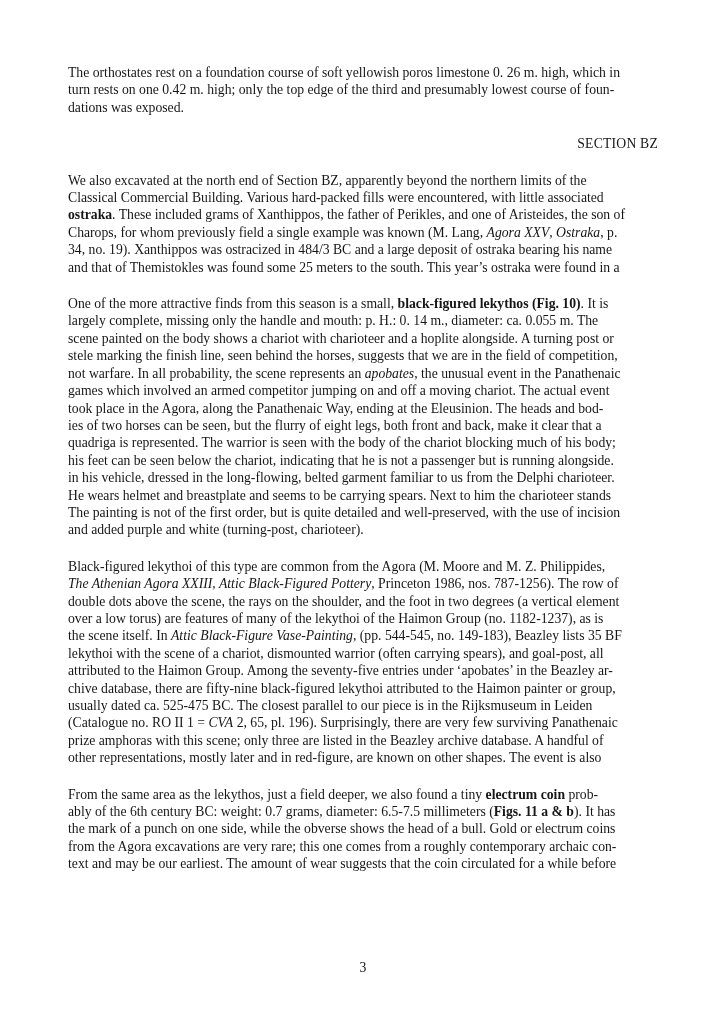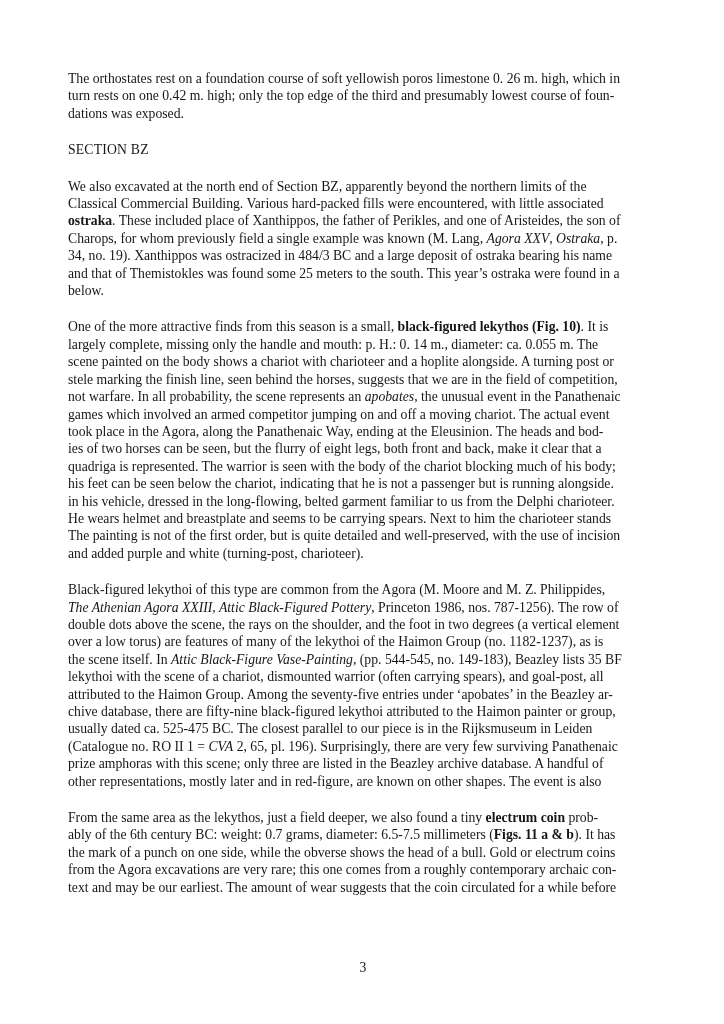--- a/index.html
+++ b/index.html
@@ -15,7 +15,7 @@
   .doc {
     position: absolute;
     left: 68px;
-    top: 70px;
+    top: 64px;
     width: 590px;
   }
   .block {

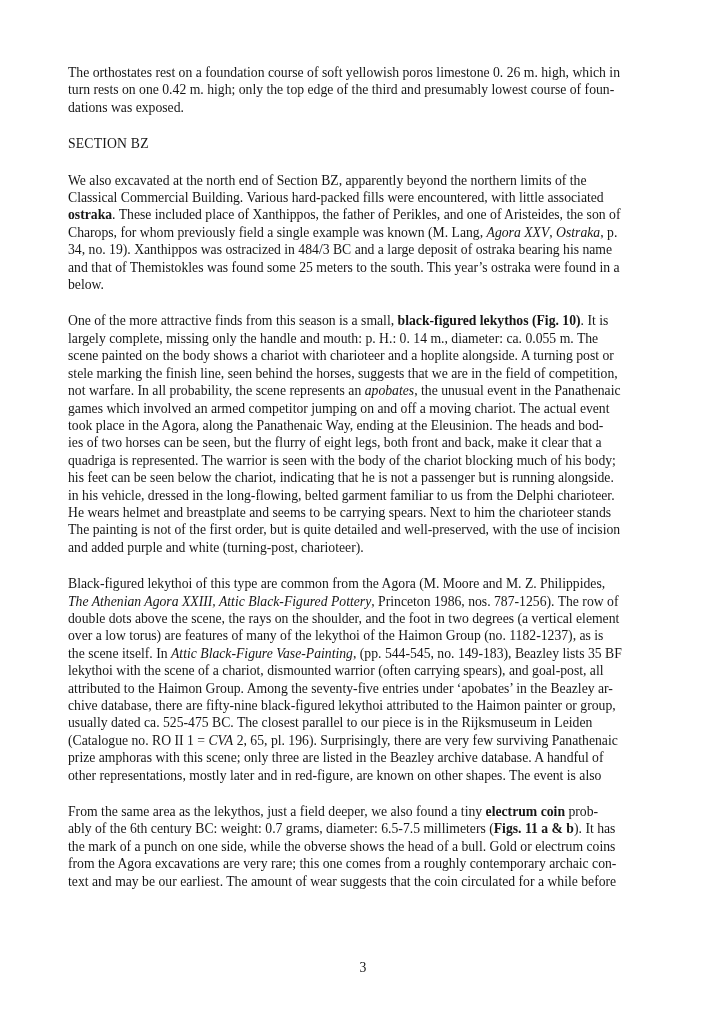--- a/index.html
+++ b/index.html
@@ -25,7 +25,7 @@
     font-weight: normal;
   }
   .block.heading {
-    text-align: left;
+    text-align: right;
     letter-spacing: 0.2px;
   }
   .line {

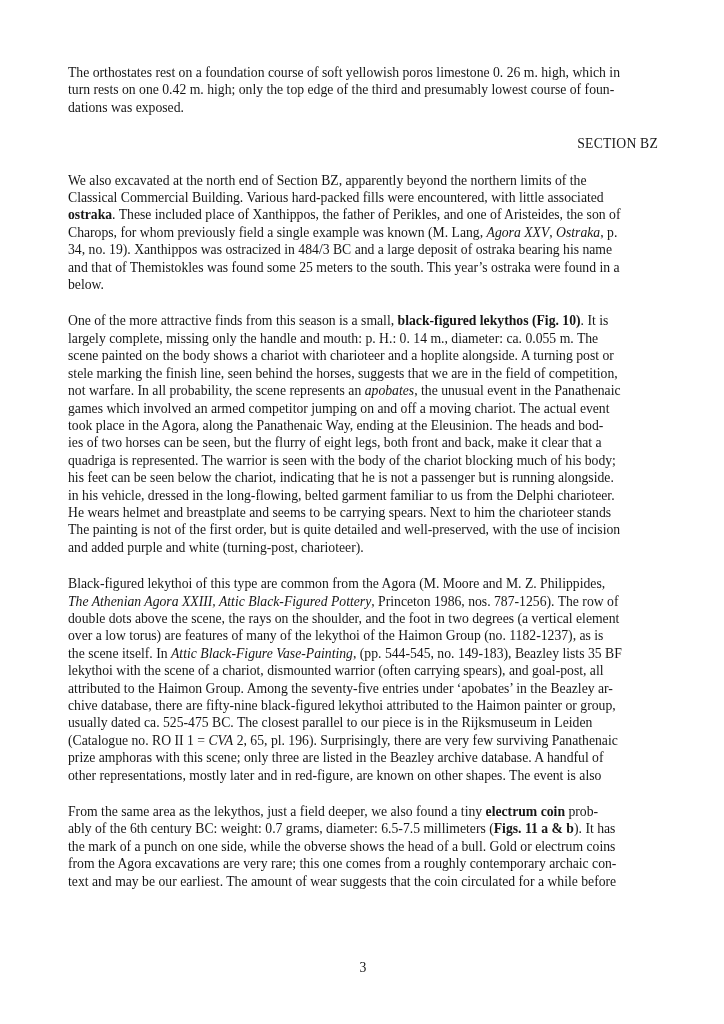--- a/index.html
+++ b/index.html
@@ -60,7 +60,7 @@
     <p class="block paragraph">
       <span class="line"><span class="run-n">We also excavated at the north end of Section BZ, apparently beyond the northern limits of the</span></span>
       <span class="line"><span class="run-n">Classical Commercial Building. Various hard-packed fills were encountered, with little associated</span></span>
-      <span class="line"><span class="run-b">ostraka</span><span class="run-n">. These included place of Xanthippos, the father of Perikles, and one of Aristeides, the son of</span></span>
+      <span class="line"><span class="run-b">ostraka</span><span class="run-n">. These included grams of Xanthippos, the father of Perikles, and one of Aristeides, the son of</span></span>
       <span class="line"><span class="run-n">Charops, for whom previously field a single example was known (M. Lang, </span><span class="run-i">Agora XXV</span><span class="run-n">, </span><span class="run-i">Ostraka</span><span class="run-n">, p.</span></span>
       <span class="line"><span class="run-n">34, no. 19). Xanthippos was ostracized in 484/3 BC and a large deposit of ostraka bearing his name</span></span>
       <span class="line"><span class="run-n">and that of Themistokles was found some 25 meters to the south. This year’s ostraka were found in a</span></span>

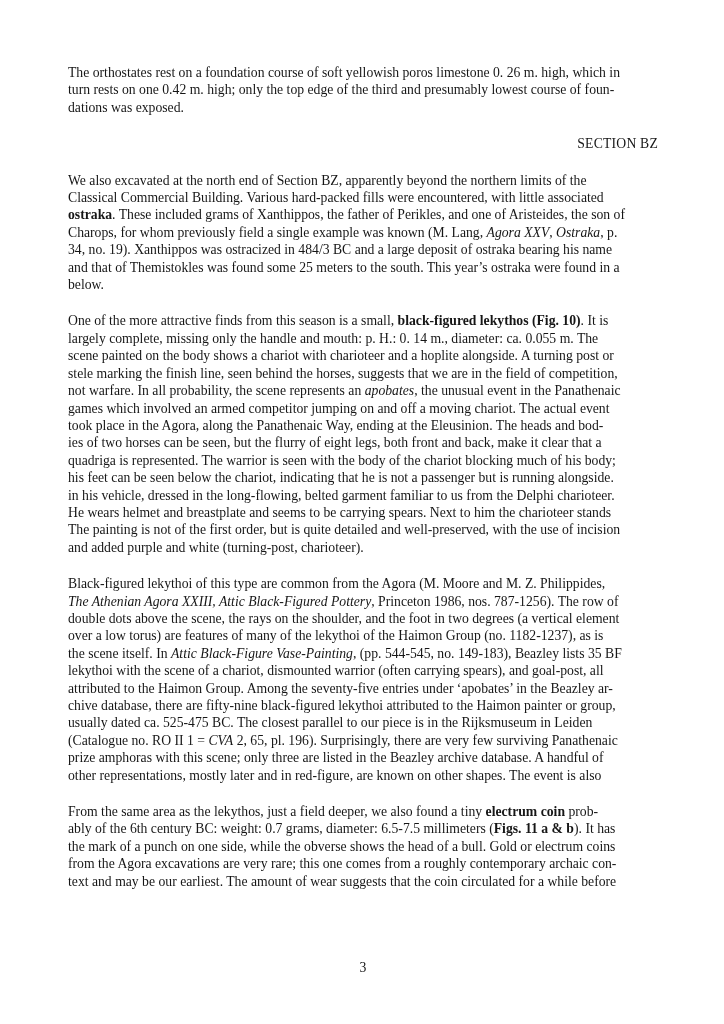--- a/index.html
+++ b/index.html
@@ -64,7 +64,6 @@
       <span class="line"><span class="run-n">Charops, for whom previously field a single example was known (M. Lang, </span><span class="run-i">Agora XXV</span><span class="run-n">, </span><span class="run-i">Ostraka</span><span class="run-n">, p.</span></span>
       <span class="line"><span class="run-n">34, no. 19). Xanthippos was ostracized in 484/3 BC and a large deposit of ostraka bearing his name</span></span>
       <span class="line"><span class="run-n">and that of Themistokles was found some 25 meters to the south. This year’s ostraka were found in a</span></span>
-      <span class="line"><span class="run-n">below.</span></span>
     </p>
     <p class="block paragraph">
       <span class="line"><span class="run-n">One of the more attractive finds from this season is a small, </span><span class="run-b">black-figured lekythos (Fig. 10)</span><span class="run-n">. It is</span></span>

